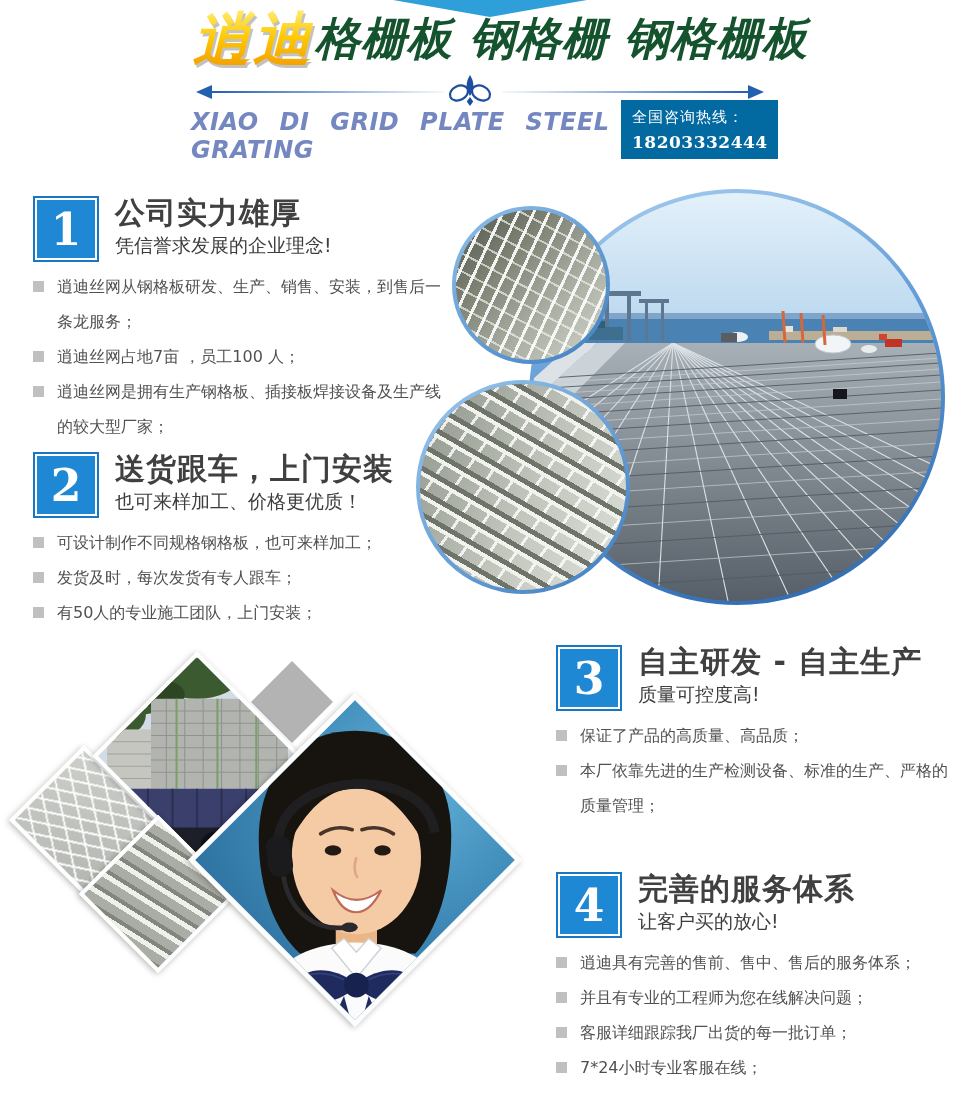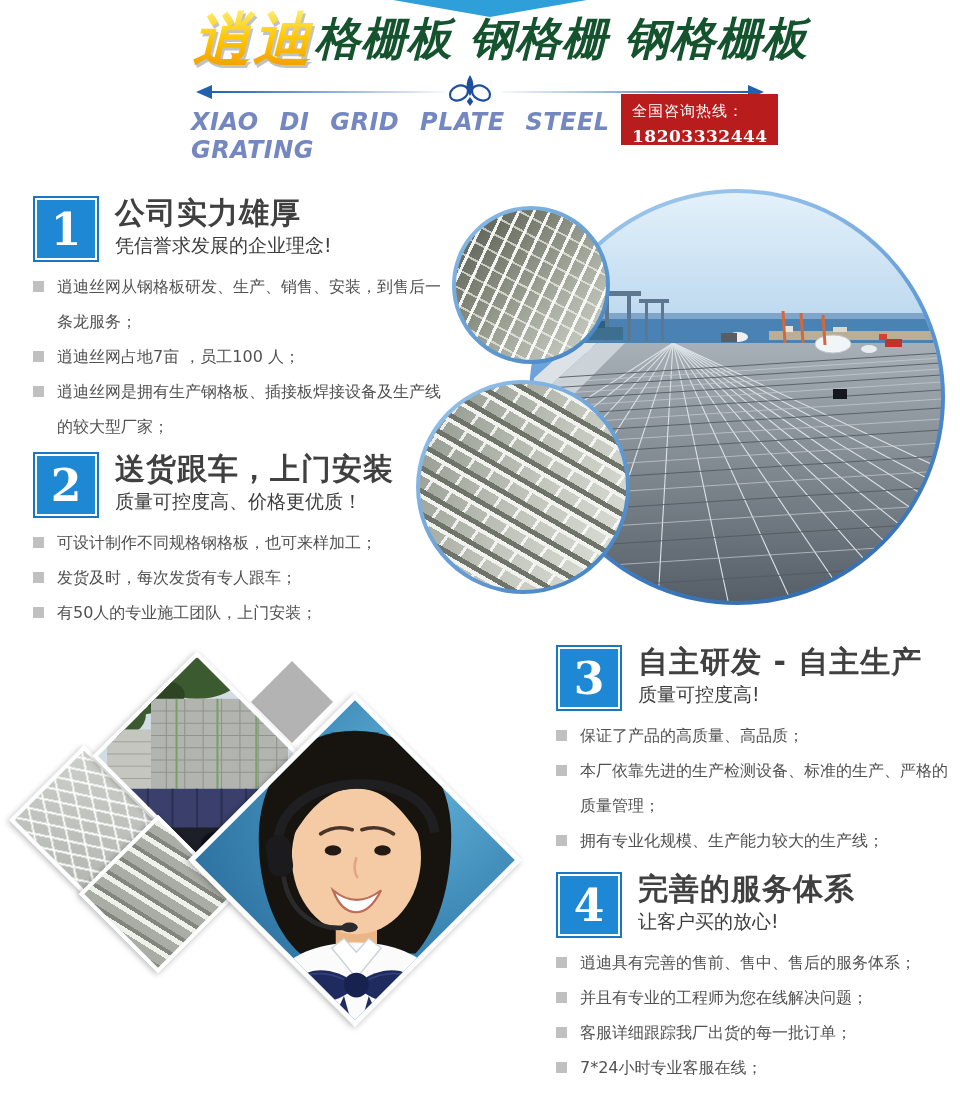--- a/index.html
+++ b/index.html
@@ -32,7 +32,7 @@
     position:absolute;left:191px;top:108px;width:480px;
     font-size:24px;font-weight:bold;font-style:italic;color:#7487c1;word-spacing:12px;letter-spacing:.5px;
   }
-  .hotline{position:absolute;left:621px;top:94px;width:157px;height:51px;background:#b91c1c;box-sizing:border-box;padding:7px 0 0 11px;}
+  .hotline{position:absolute;left:621px;top:100px;width:157px;height:59px;background:#0369a1;box-sizing:border-box;padding:7px 0 0 11px;}
   .hotline-label{font-size:15px;color:#ffffff;letter-spacing:1px;line-height:20px;}
   .hotline-number{font-family:"DejaVu Serif","Liberation Serif",serif;font-weight:bold;font-size:17px;line-height:31px;color:#ffffff;letter-spacing:.5px;}
   

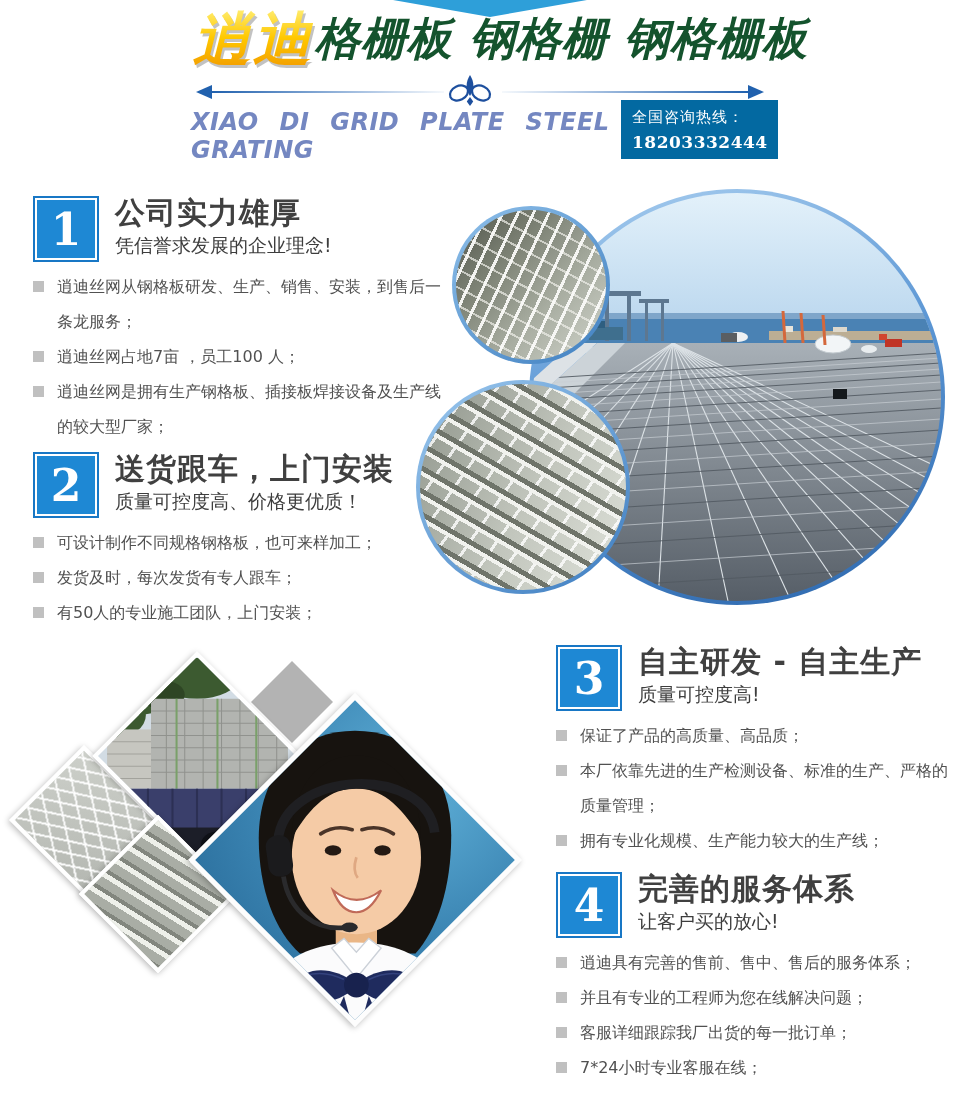--- a/index.html
+++ b/index.html
@@ -156,7 +156,7 @@
       <div class="numbox">2</div>
       <div class="sec-texts">
         <div class="sec-title">送货跟车，上门安装</div>
-        <div class="sec-sub">质量可控度高、价格更优质！</div>
+        <div class="sec-sub">也可来样加工、价格更优质！</div>
       </div>
     </div>
     <ul class="bullets">

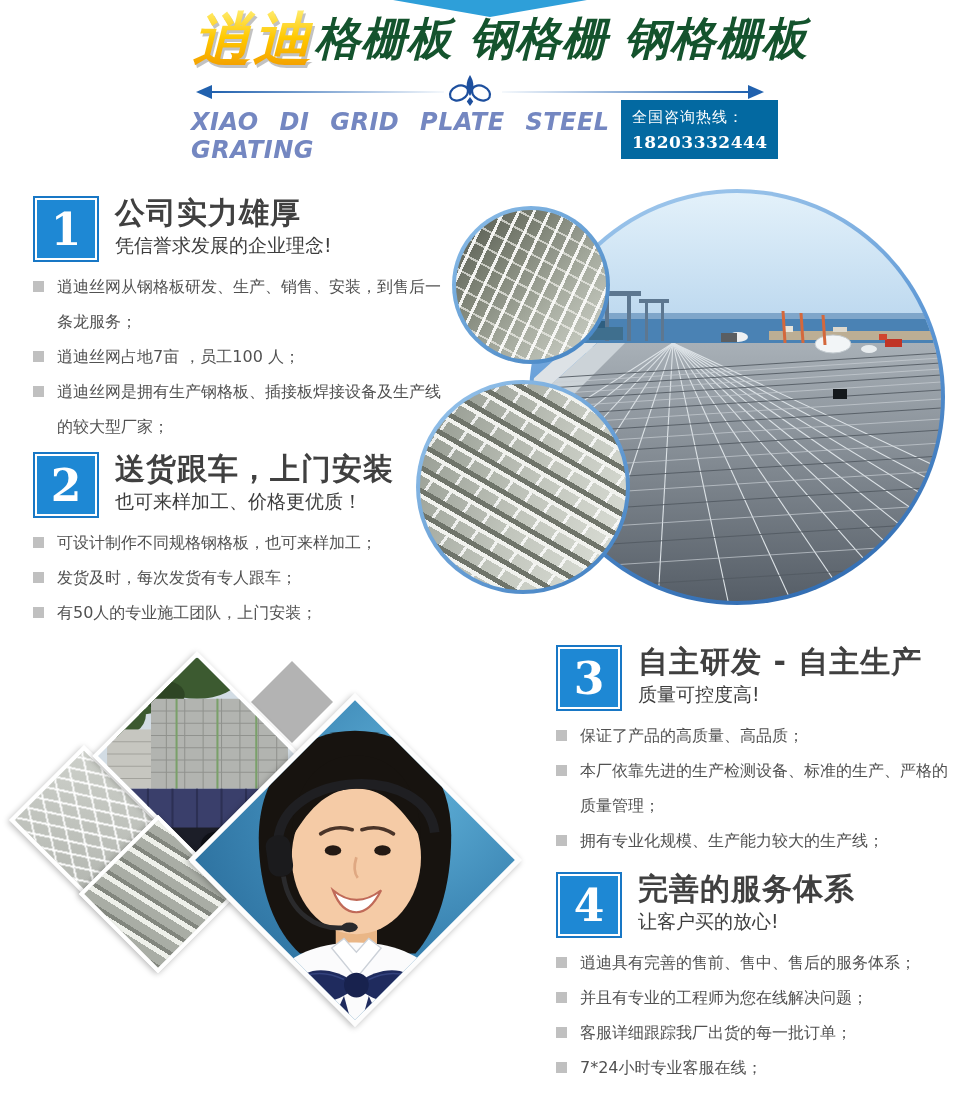--- a/index.html
+++ b/index.html
@@ -192,10 +192,6 @@
           <span class="sq"></span>
           <span>本厂依靠先进的生产检测设备、标准的生产、严格的质量管理；</span>
         </li>
-      <li>
-          <span class="sq"></span>
-          <span>拥有专业化规模、生产能力较大的生产线；</span>
-        </li>
     </ul>
   </div>
 

